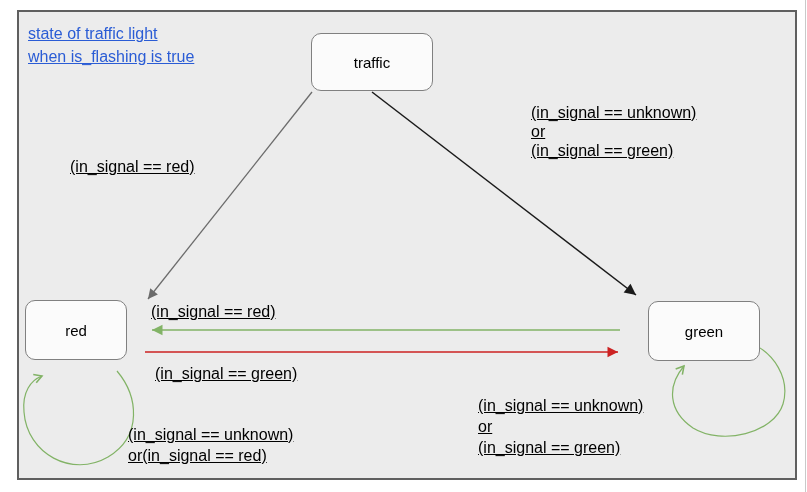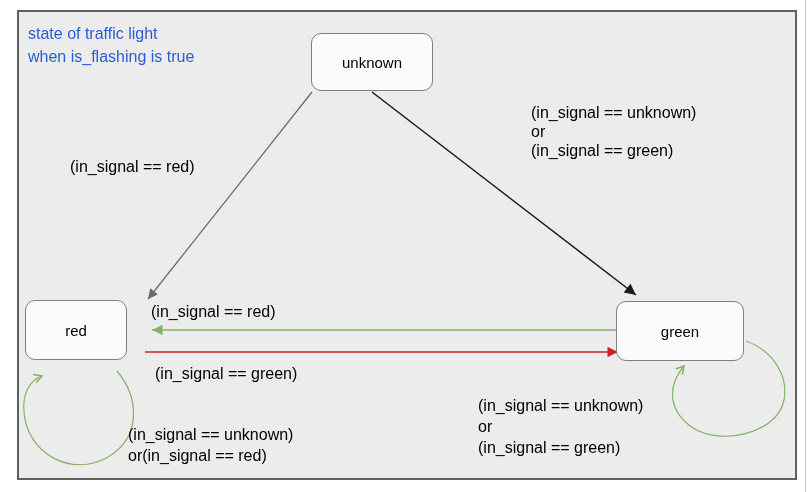--- a/index.html
+++ b/index.html
@@ -62,6 +62,7 @@
     line-height: 19px;
     color: #000000;
     white-space: pre-line;
+    text-decoration: underline;
   }
   .lbl-title {
     left: 28px;

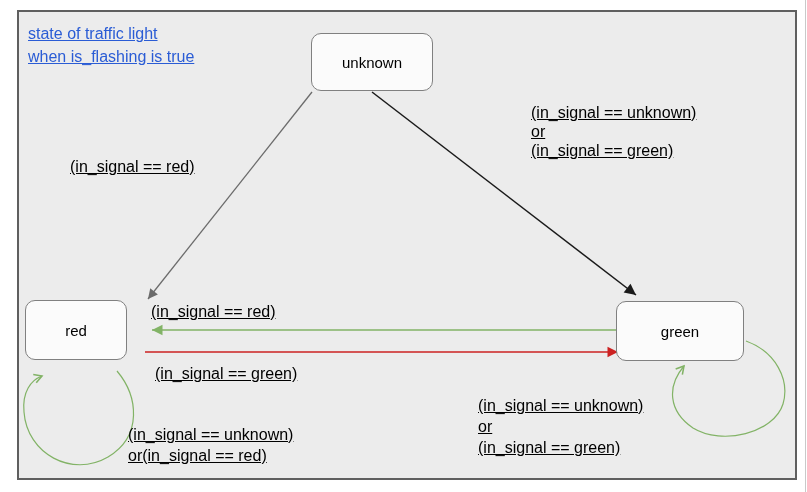--- a/index.html
+++ b/index.html
@@ -119,7 +119,7 @@
   </svg>
 
   <div class="state state-unknown">
-    <span>unknown</span>
+    <span>traffic</span>
   </div>
 
   <div class="state state-red">

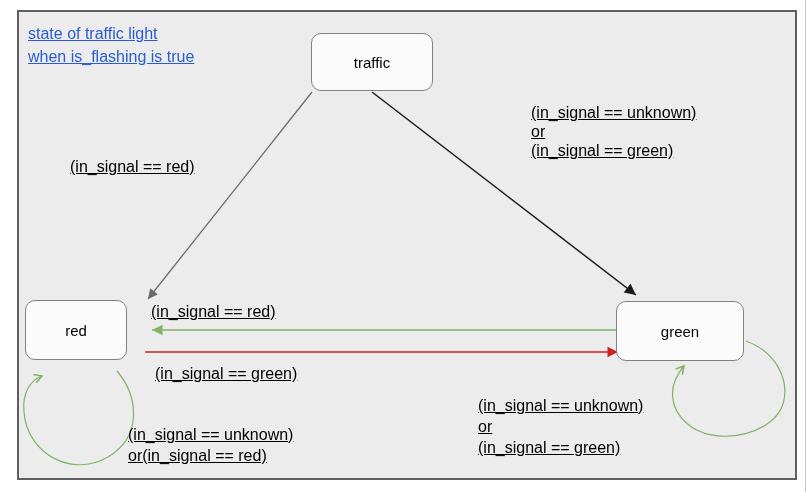--- a/index.html
+++ b/index.html
@@ -55,7 +55,7 @@
   }
   .state-unknown { left: 311px; top: 33px;  width: 122px; height: 58px; }
   .state-red     { left: 25px;  top: 300px; width: 102px; height: 60px; }
-  .state-green   { left: 616px; top: 301px; width: 128px; height: 60px; justify-content: center; }
+  .state-green   { left: 648px; top: 301px; width: 112px; height: 60px; justify-content: center; }
   .lbl {
     position: absolute;
     font-size: 16px;

